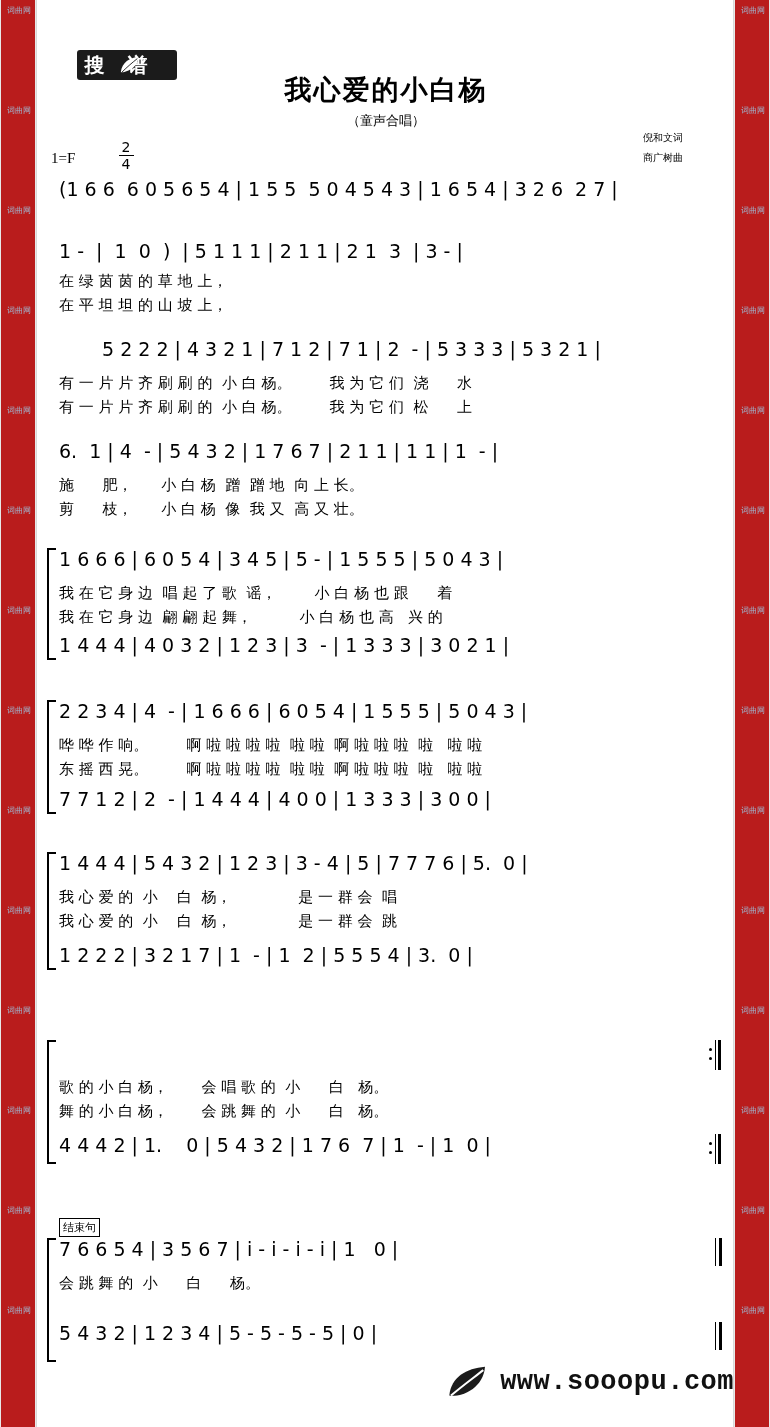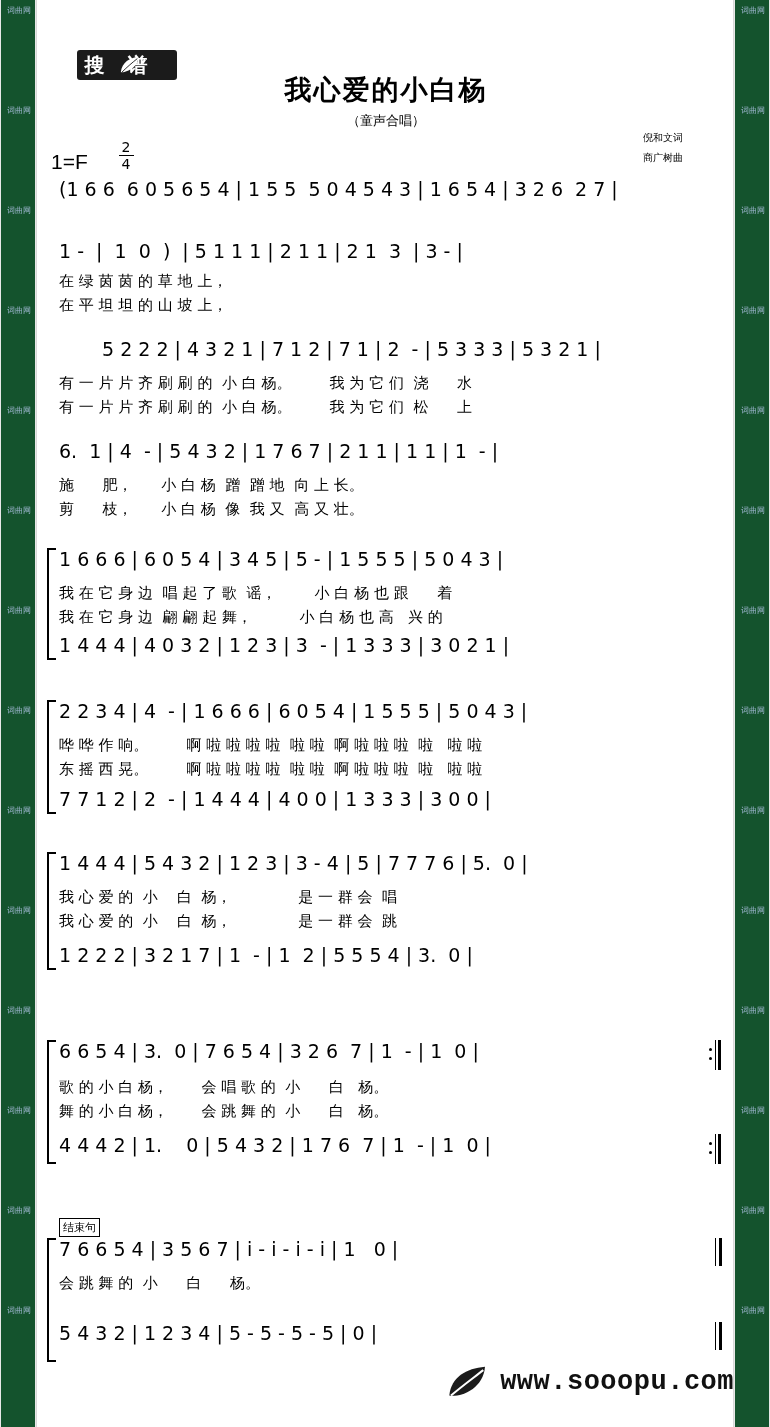--- a/index.html
+++ b/index.html
@@ -26,7 +26,7 @@
     top: 0;
     width: 36px;
     height: 1427px;
-    background: #14532d;
+    background: #b91c1c;
     border-left: 1px solid #e8e8e8;
     border-right: 1px solid #e8e8e8;
     box-sizing: border-box;

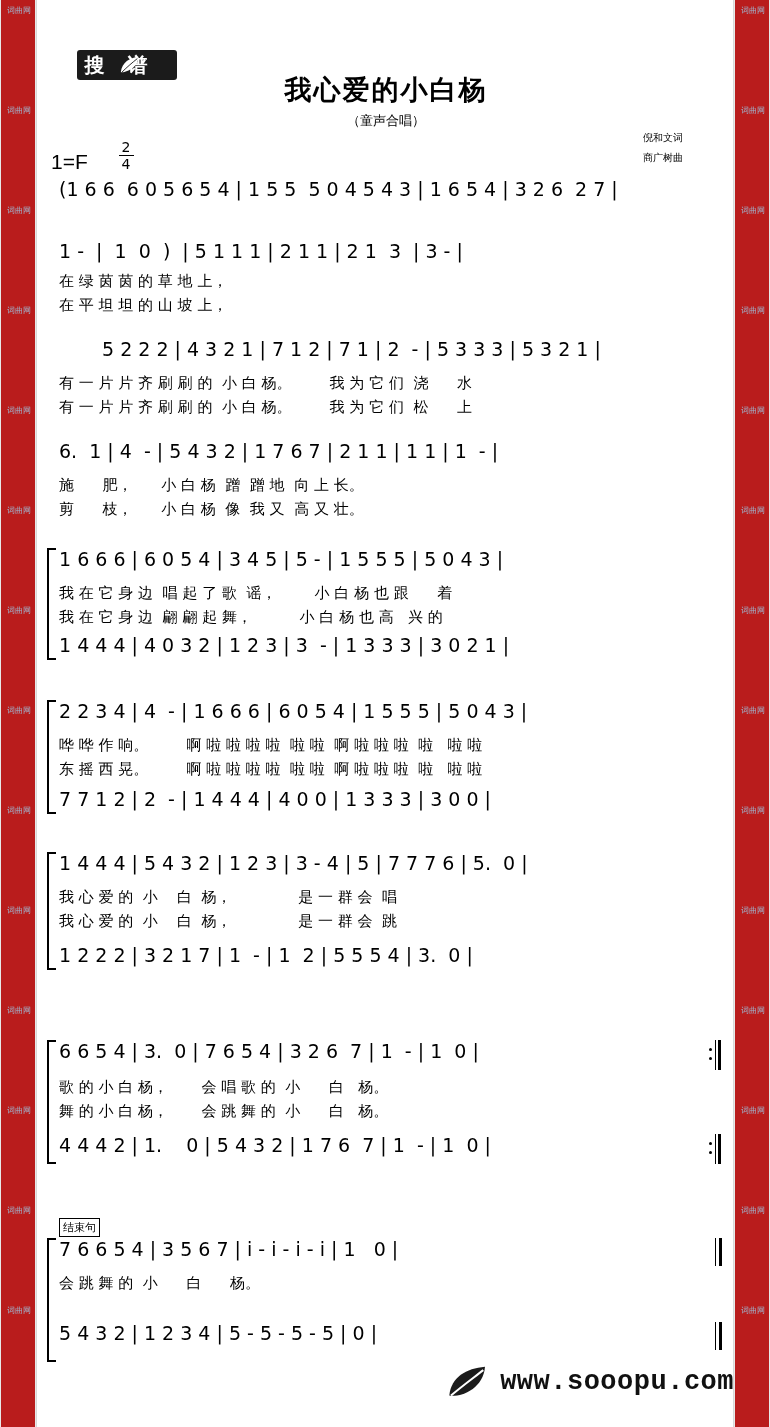--- a/index.html
+++ b/index.html
@@ -116,8 +116,8 @@
   .keysig {
     position: absolute;
     left: 14px; top: 150px;
-    font-family: Liberation Sans, sans-serif;
-    font-size: 21px;
+    font-family: Liberation Serif, serif;
+    font-size: 15px;
     color: #000;
   }
   .meter {

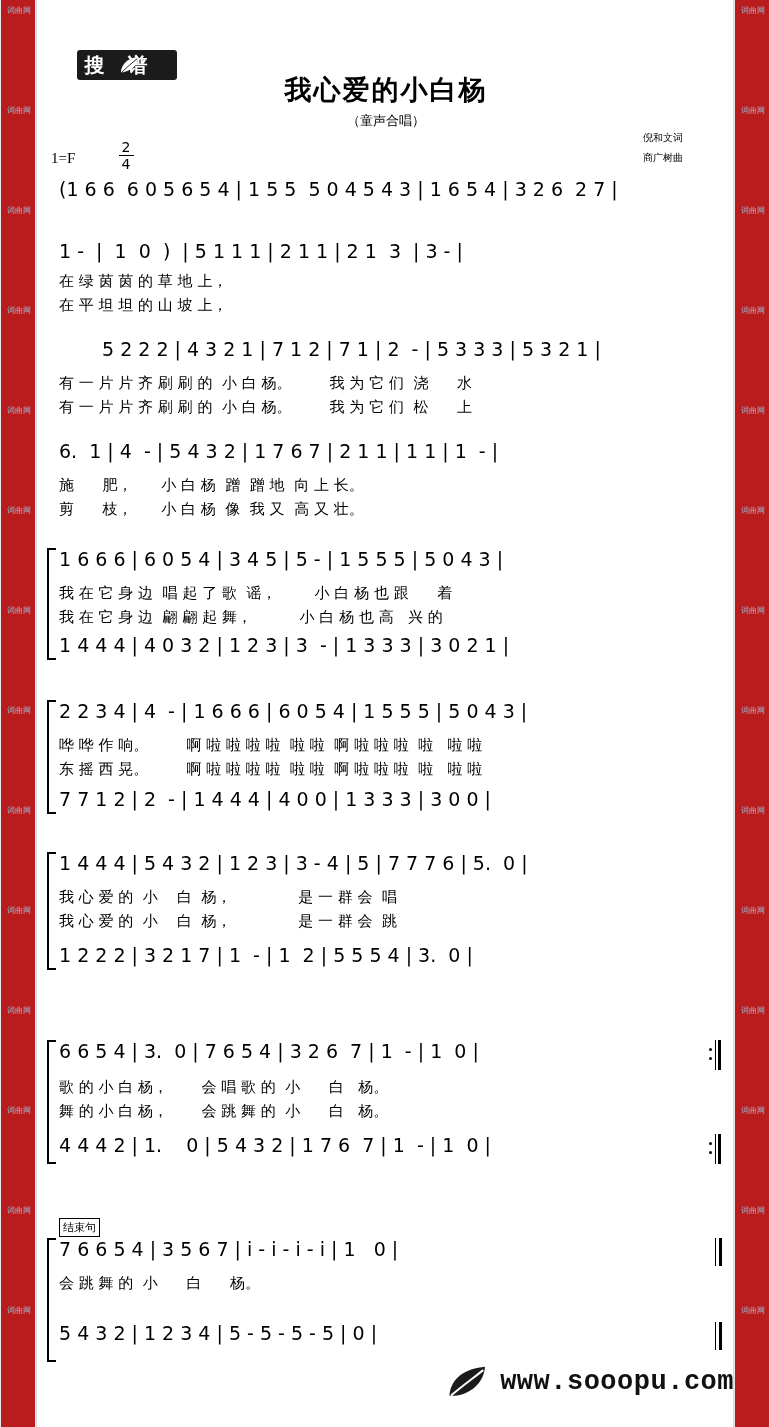--- a/index.html
+++ b/index.html
@@ -293,7 +293,6 @@
     <div class="nrow" style="top:944px;">1 2 2 2 | 3 2 1 7 | 1  - | 1  2 | 5 5 5 4 | 3.  0 |</div>
 
     <div class="brace" style="left:10px; top:1040px; height:124px;"></div>
-    <div class="nrow" style="top:1040px;">6 6 5 4 | 3.  0 | 7 6 5 4 | 3 2 6  7 | 1  - | 1  0 |</div>
     <div class="lrow" style="top:1102px;">舞 的 小 白 杨，       会 跳 舞 的  小      白   杨。</div>
     <div class="lrow" style="top:1078px;">歌 的 小 白 杨，       会 唱 歌 的  小      白   杨。</div>
     <div class="nrow" style="top:1134px;">4 4 4 2 | 1.    0 | 5 4 3 2 | 1 7 6  7 | 1  - | 1  0 |</div>

